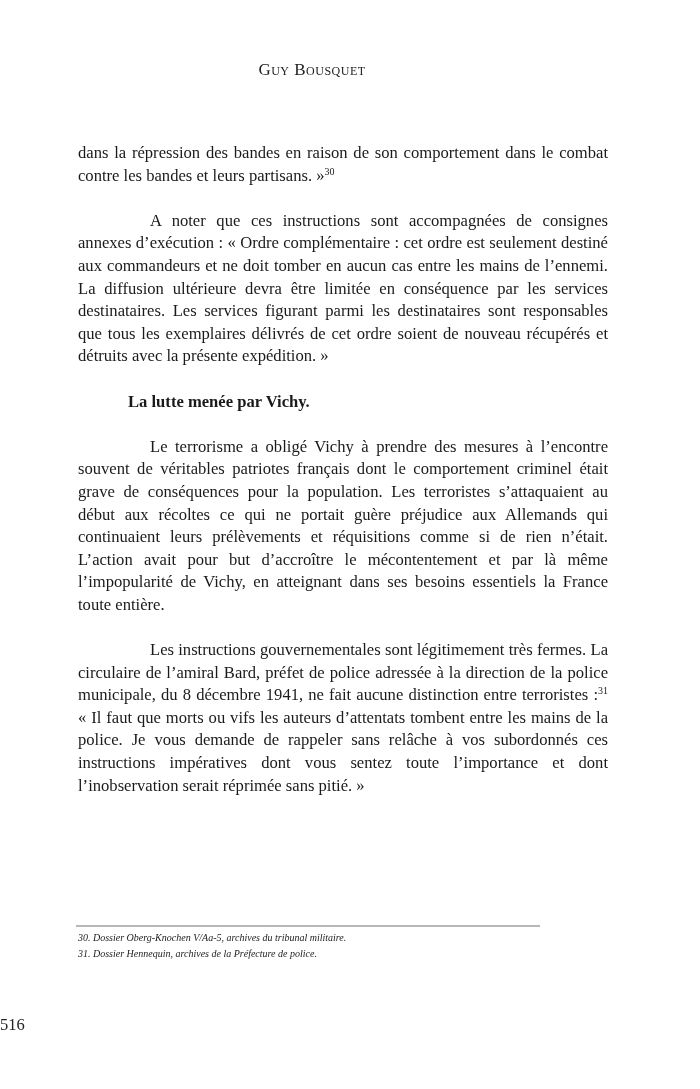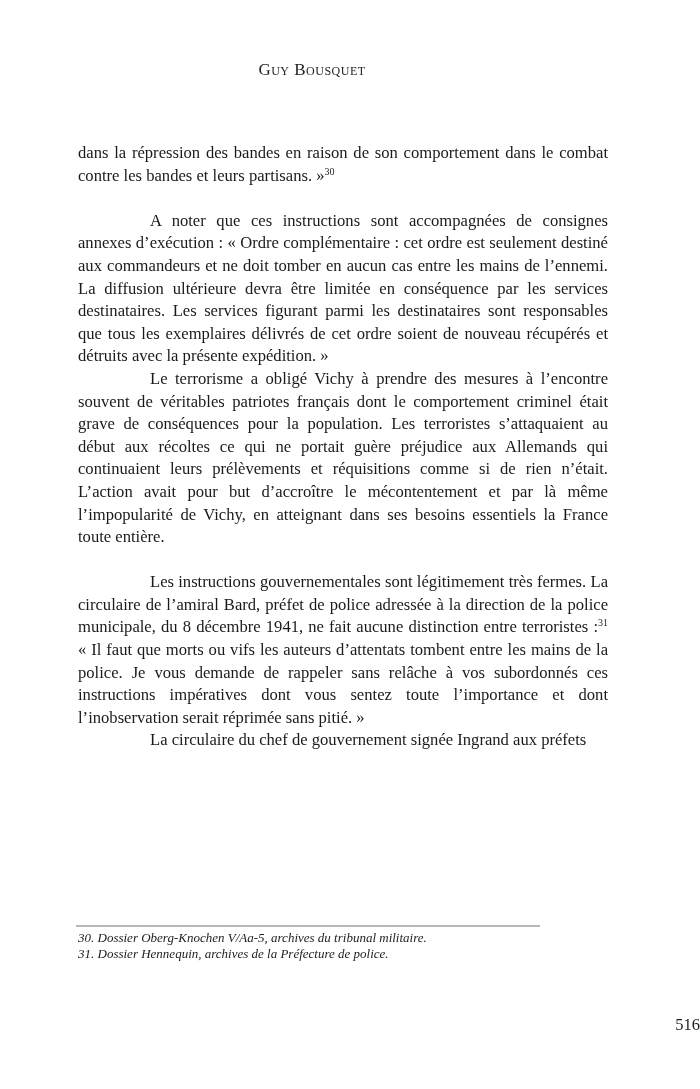--- a/index.html
+++ b/index.html
@@ -97,6 +97,7 @@
 
   <p class="indent gap"><span>A noter que ces instructions sont accompagnées de consignes annexes d’exécution : «  Ordre complémentaire : cet ordre est seulement destiné aux commandeurs et ne doit tomber en aucun cas entre les mains de l’ennemi. La diffusion ultérieure devra être limitée en conséquence par les services destinataires. Les services figurant parmi les destinataires sont responsables que tous les exemplaires délivrés de cet ordre soient de nouveau récupérés et détruits avec la présente expédition. »</span></p>
 
+  <p class="heading">La lutte menée par Vichy.</p>
 
   <p class="indent"><span>Le terrorisme a obligé Vichy à prendre des mesures à l’encontre souvent de véritables patriotes français dont le comportement criminel était grave de conséquences pour la population. Les terroristes s’attaquaient au début aux récoltes ce qui ne portait guère préjudice aux Allemands qui continuaient leurs prélèvements et réquisitions comme si de rien n’était. L’action avait pour but d’accroître le mécontentement et par là même l’impopularité de Vichy, en atteignant dans ses besoins essentiels la France toute entière.</span></p>
 

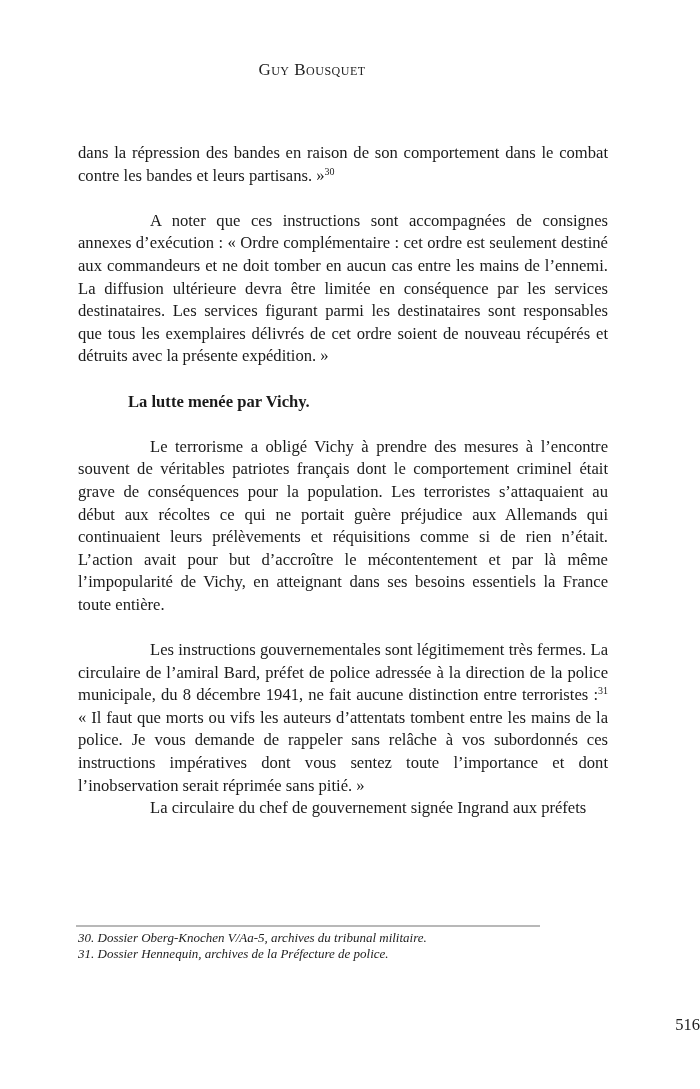--- a/index.html
+++ b/index.html
@@ -104,7 +104,6 @@
 
   <p class="indent gap"><span>Les instructions gouvernementales sont légitimement très fermes. La circulaire de l’amiral Bard, préfet de police adressée à la direction de la police municipale, du 8 décembre 1941, ne fait aucune distinction entre terroristes :</span><sup>31</sup><span> « Il faut que morts ou vifs les auteurs d’attentats tombent entre les mains de la police. Je vous demande de rappeler sans relâche à vos subordonnés ces instructions impératives dont vous sentez toute l’importance et dont l’inobservation serait réprimée sans pitié. »</span></p>
 
-  <p class="indent" style="text-align:left;"><span>La circulaire du chef de gouvernement signée Ingrand aux préfets</span></p>
 </div>
 
 <div class="footnote-rule"></div>

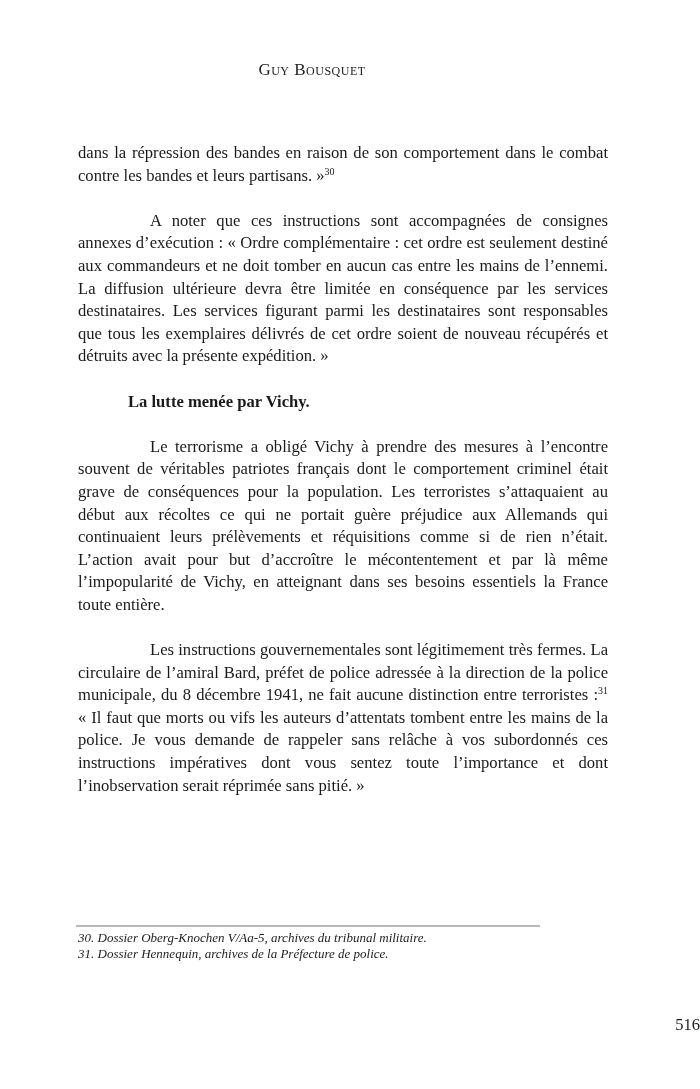--- a/index.html
+++ b/index.html
@@ -69,7 +69,7 @@
       top: 930px;
       left: 78px;
       width: 520px;
-      font-size: 13px;
+      font-size: 10px;
       line-height: 15.5px;
       font-style: italic;
       color: #222;

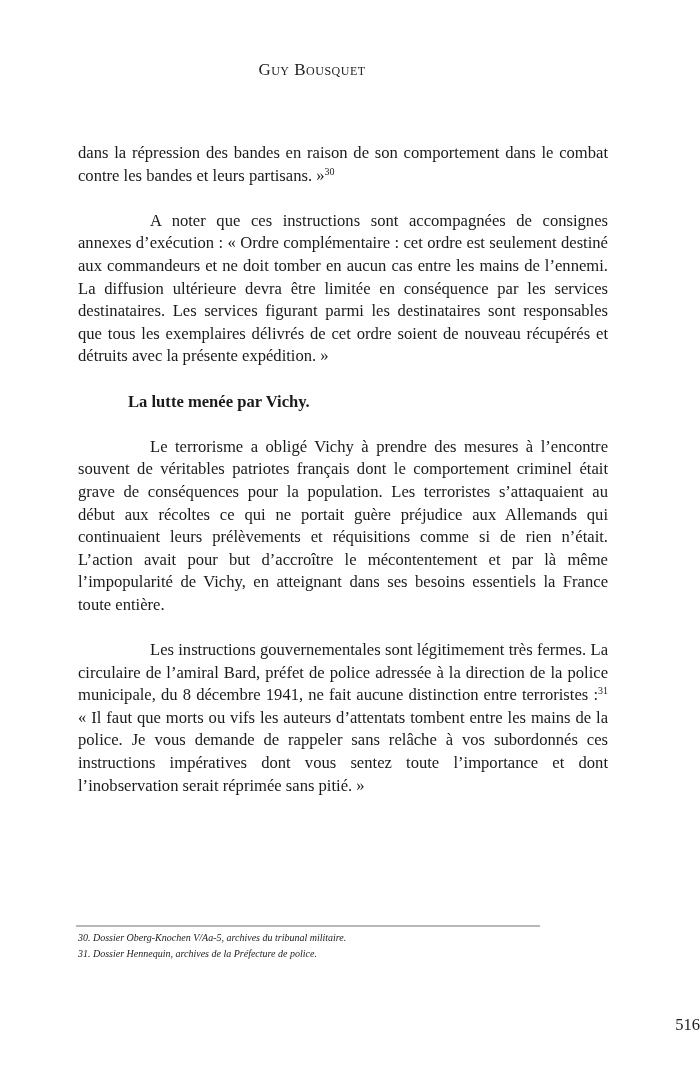--- a/index.html
+++ b/index.html
@@ -82,7 +82,7 @@
       top: 1015px;
       left: 0;
       width: 700px;
-      text-align: right;
+      text-align: left;
       font-size: 16.5px;
       color: #222;
     }

